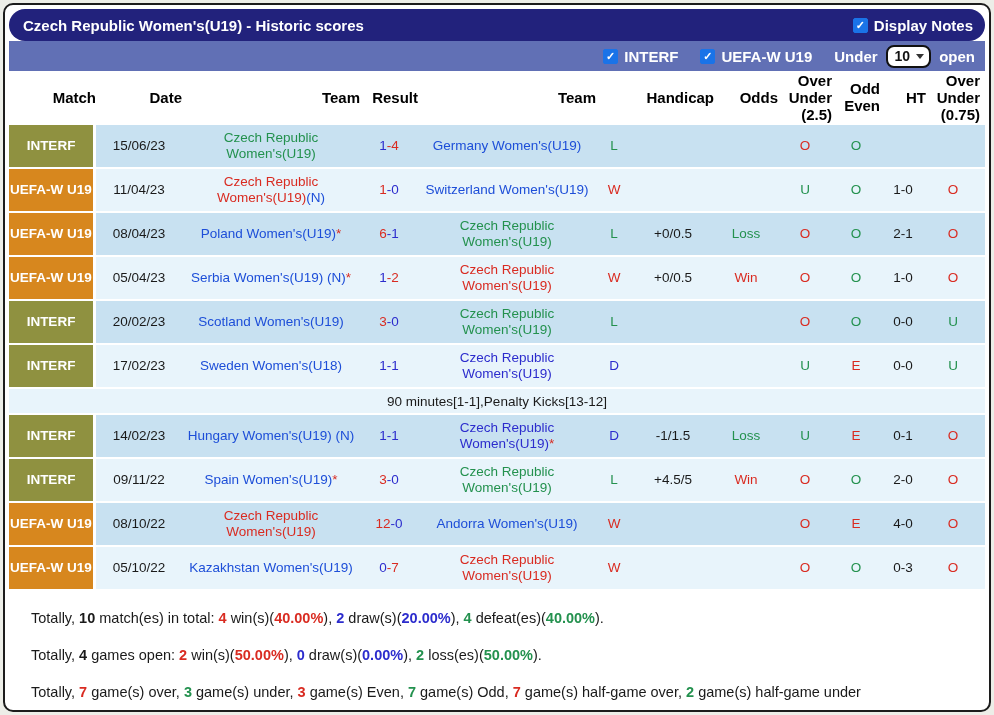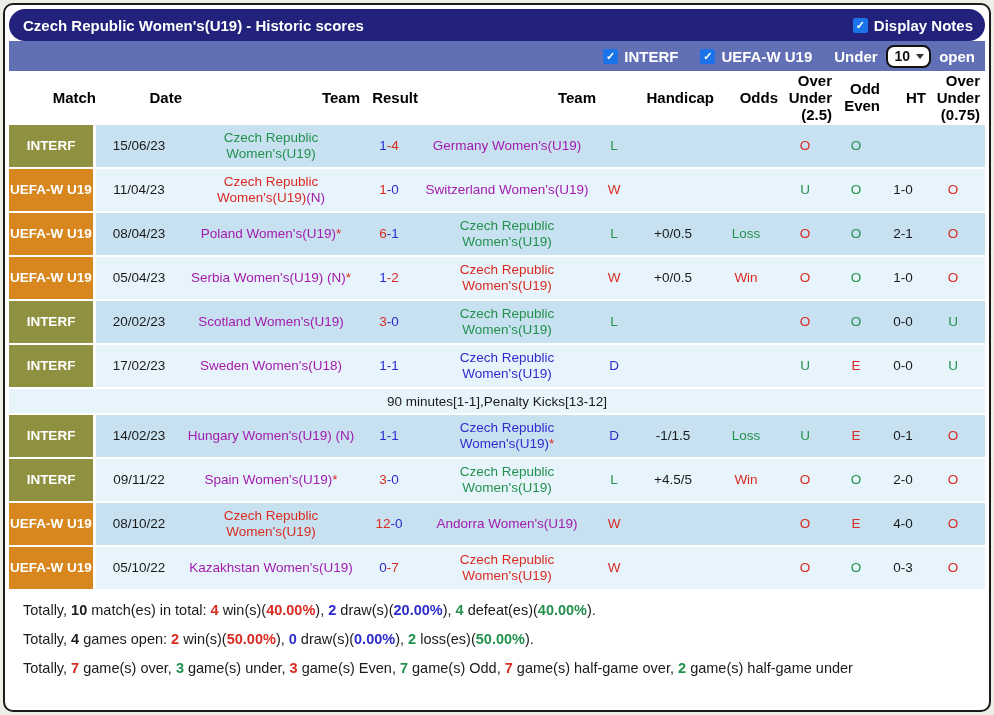--- a/index.html
+++ b/index.html
@@ -33,7 +33,7 @@
   .c-red{color:#d92b21;}
   .c-green{color:#23914e;}
   .c-blue{color:#2c2ccd;}
-  .c-black{color:#a21caf;}
+  .c-black{color:#1d4ed8;}
 </style>
 </head>
 <body>

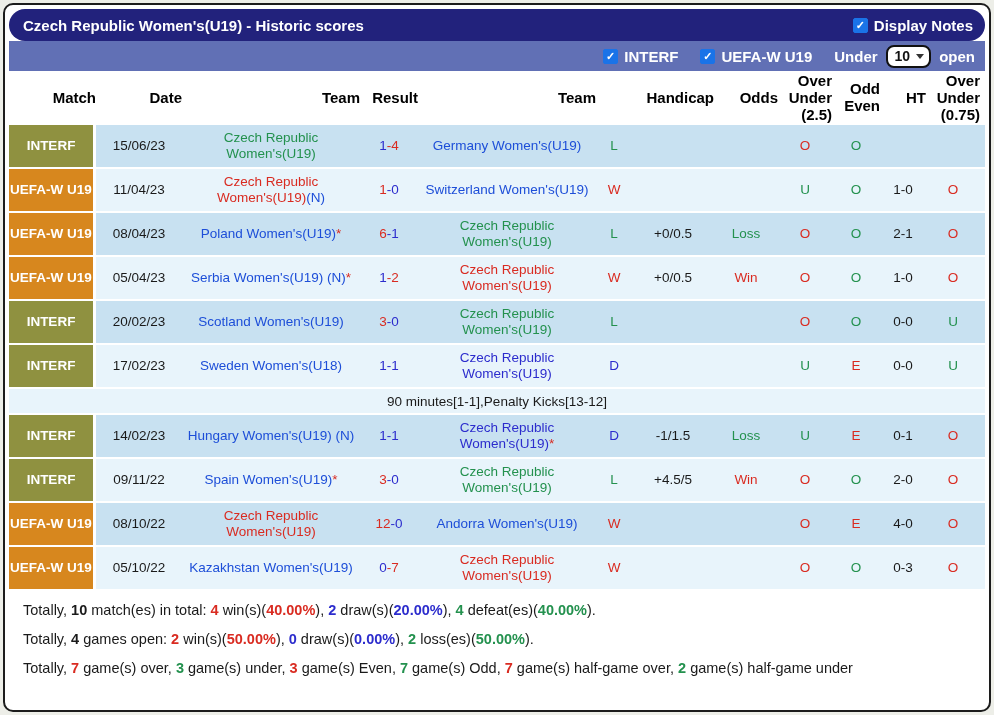--- a/index.html
+++ b/index.html
@@ -28,7 +28,7 @@
   .shade-b{background:#e8f4fb;}
   .note-band{margin-top:2px;height:24px;display:flex;align-items:center;justify-content:center;font-size:13.5px;color:#1a1a1a;}
   .summary{padding:5px 10px 0 10px;font-size:14.5px;color:#1a1a1a;}
-  .summary p{margin:4px;line-height:25px;}
+  .summary p{margin:12px;line-height:25px;}
   .bold{font-weight:bold;}
   .c-red{color:#d92b21;}
   .c-green{color:#23914e;}

